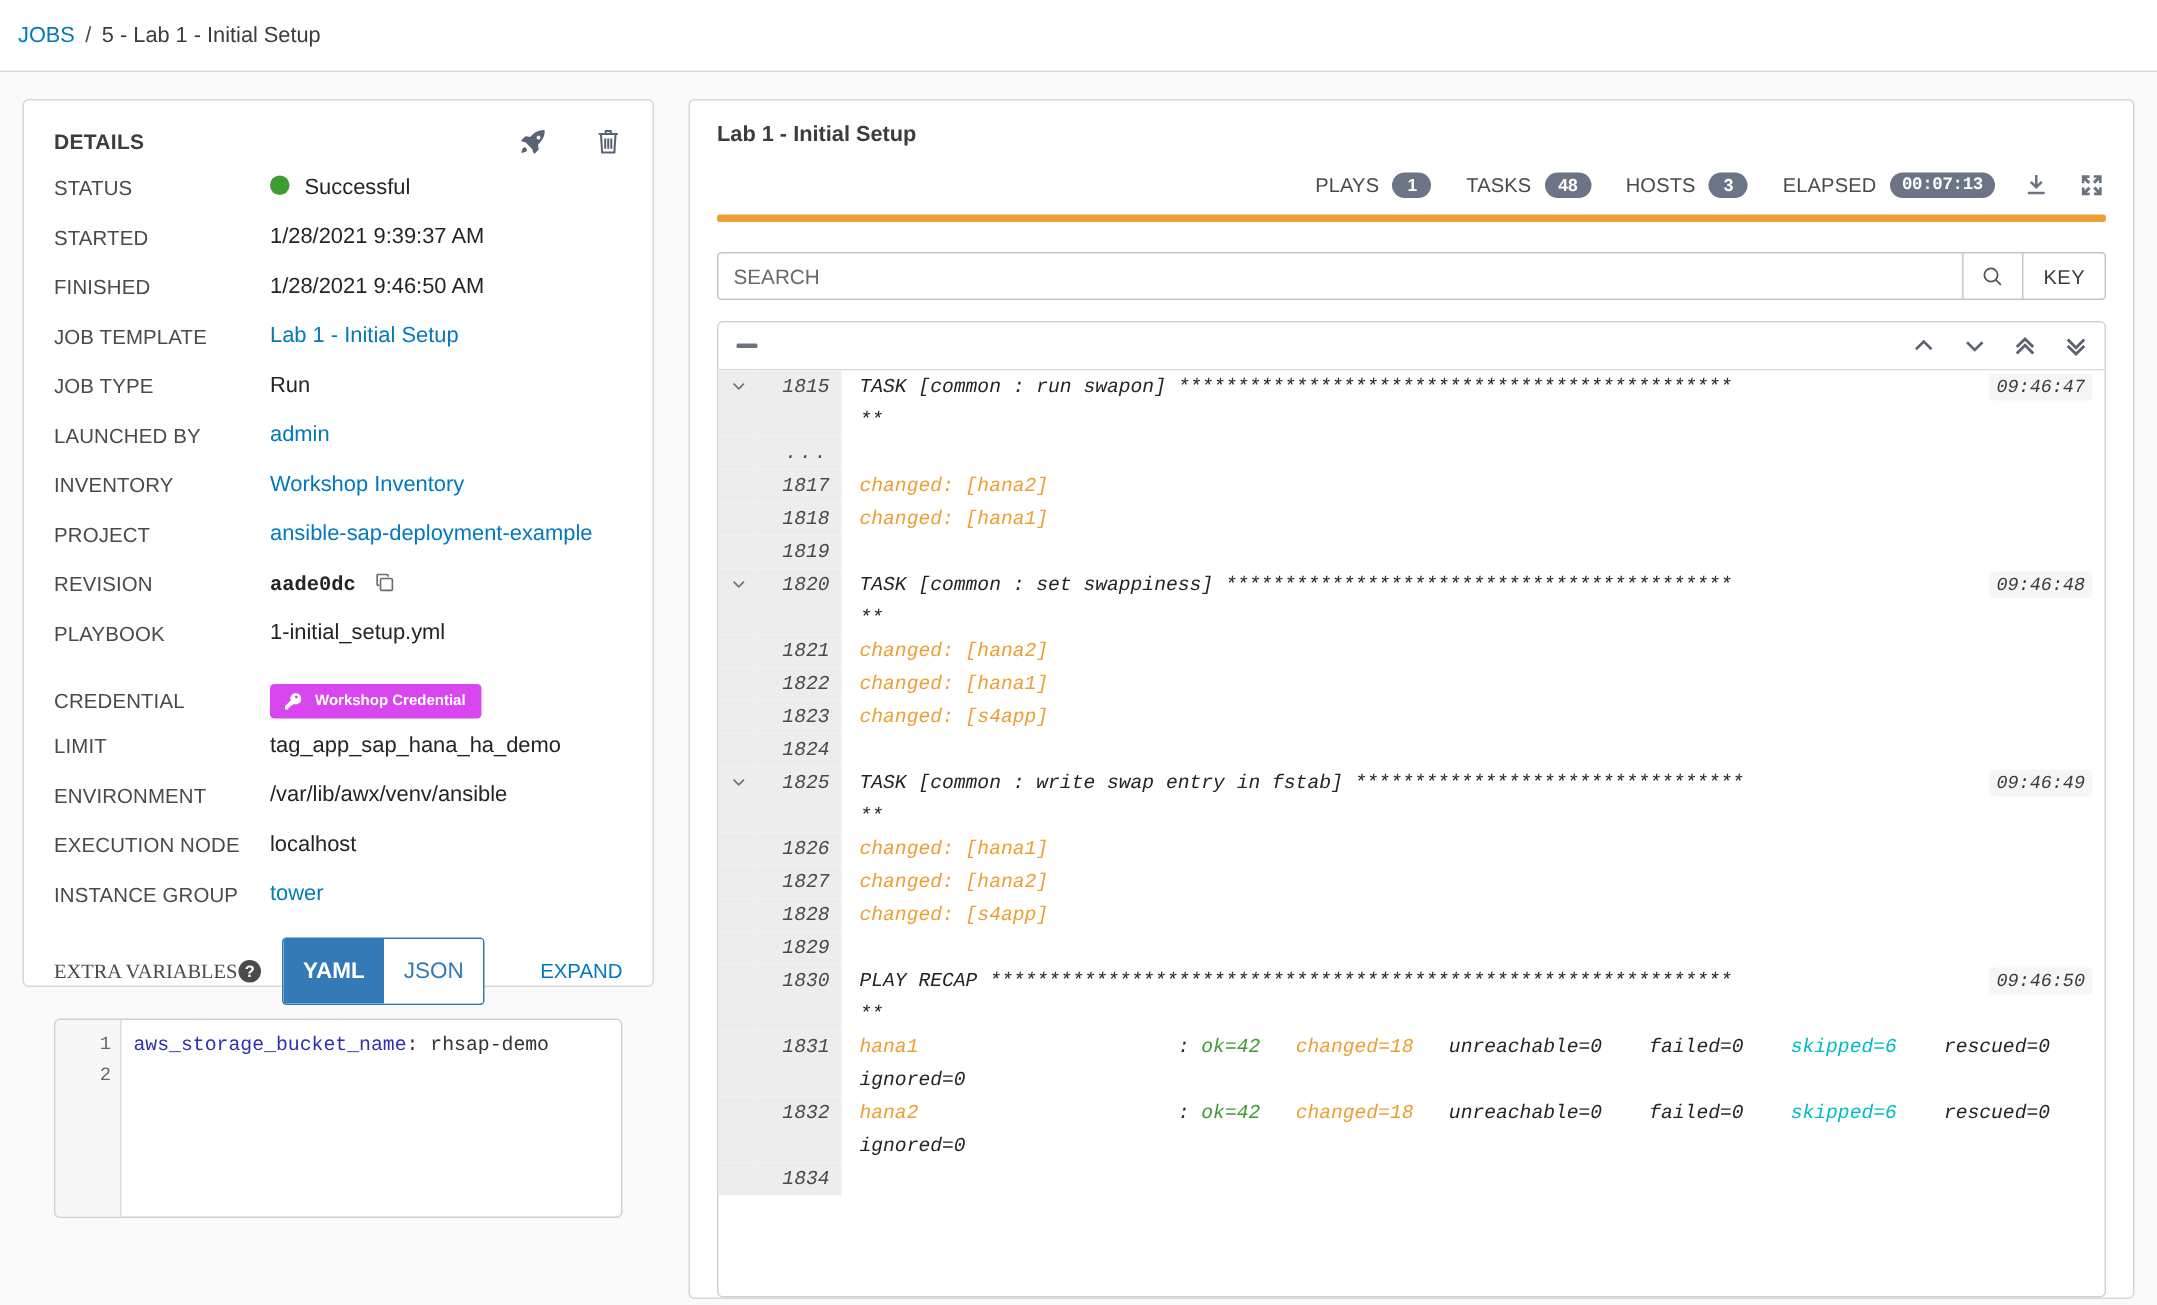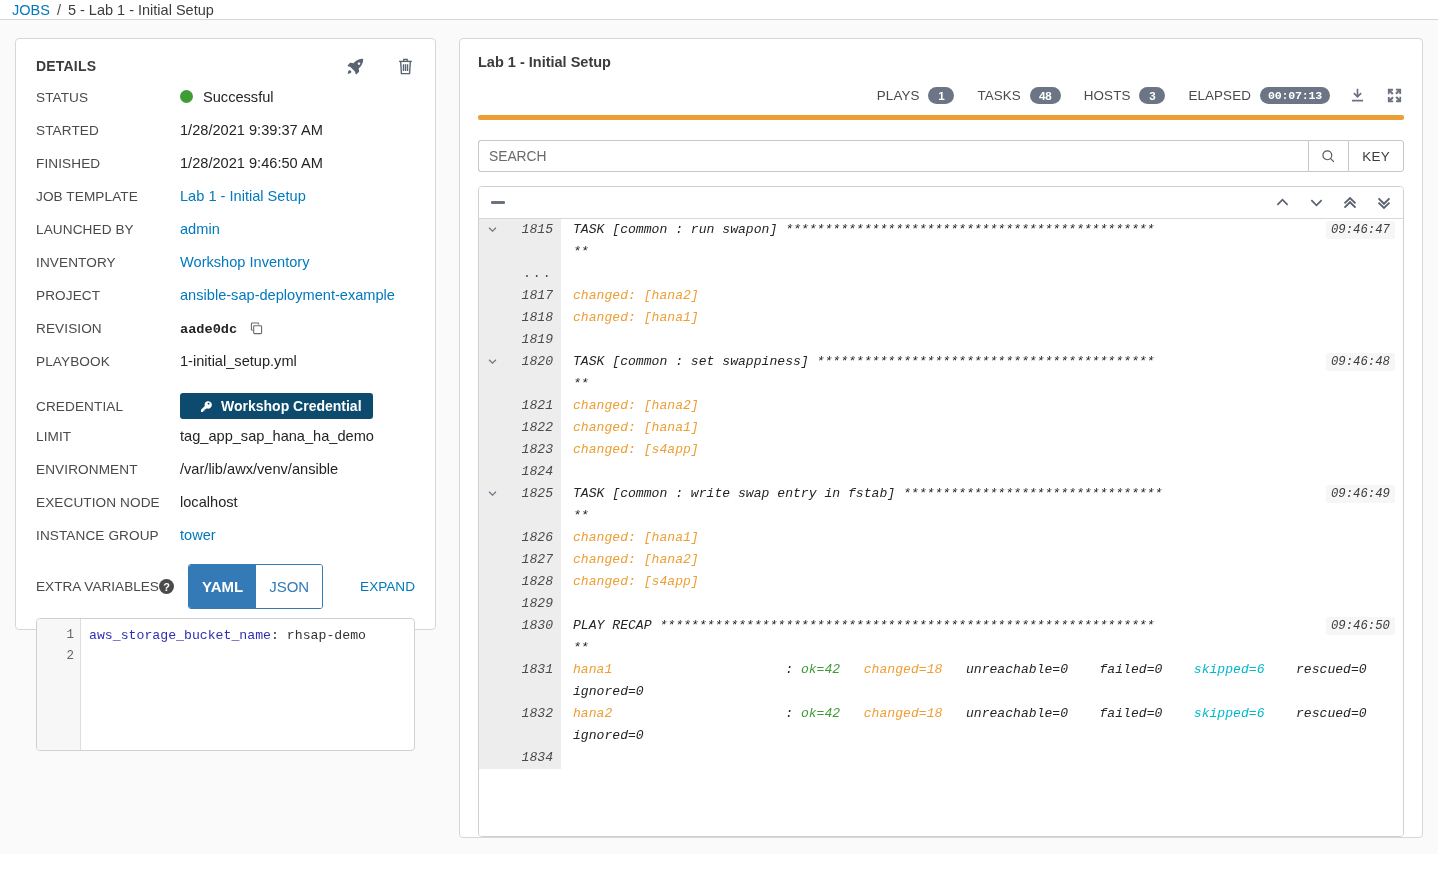--- a/index.html
+++ b/index.html
@@ -14,7 +14,7 @@
 
   
   .breadcrumb-bar {
-    height: 20px;
+    height: 48px;
     display: flex; align-items: center;
     padding: 0 0 0 12px;
     font-size: 14.5px;

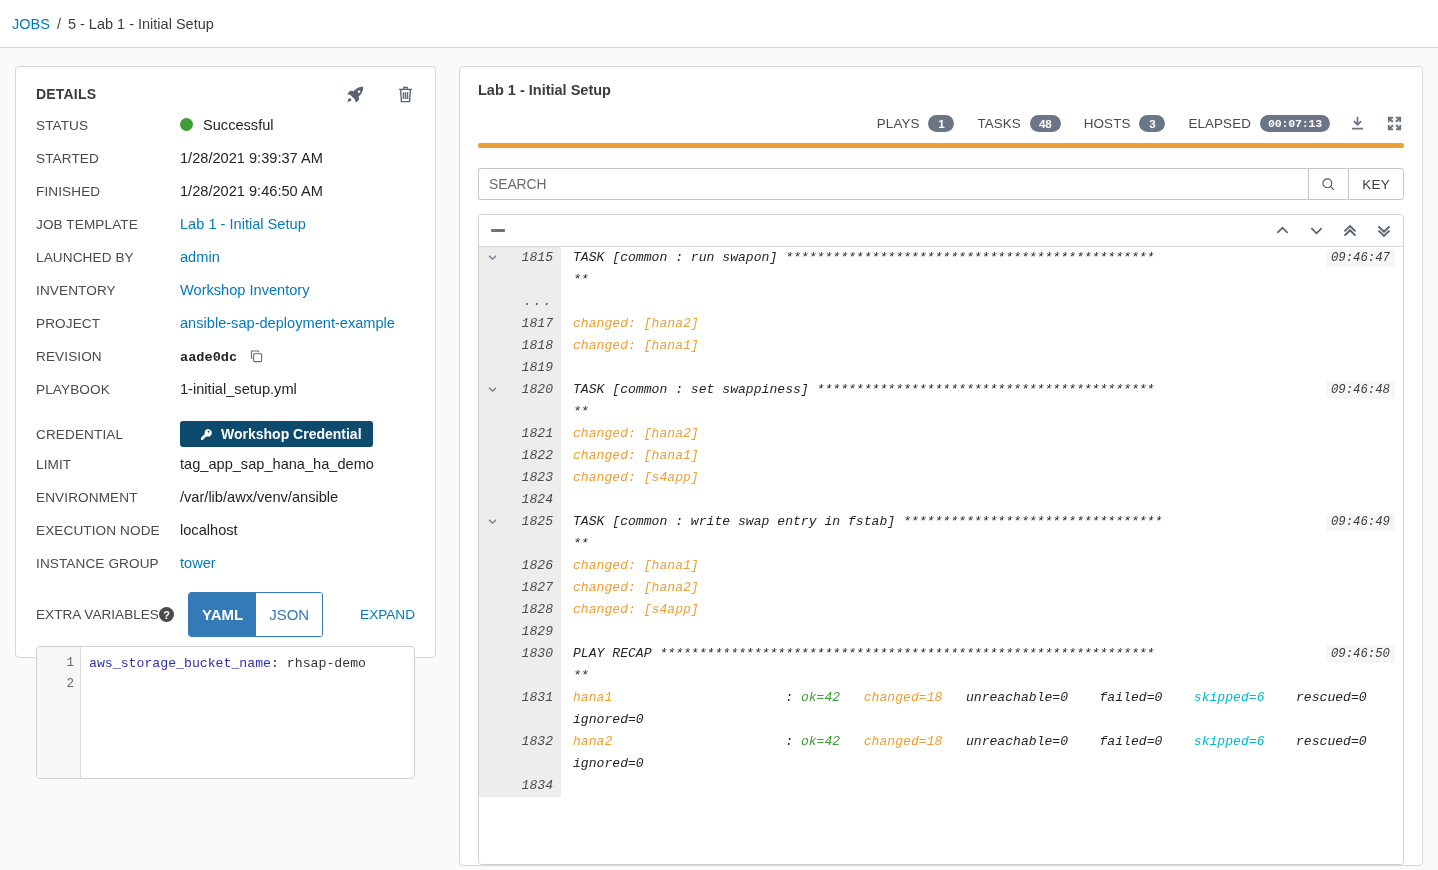--- a/index.html
+++ b/index.html
@@ -319,6 +319,10 @@
         <div class="dl-value"><span class="link">Lab 1 - Initial Setup</span></div>
       </div>
 
+      <div class="dl-row">
+        <div class="dl-label">JOB TYPE</div>
+        <div class="dl-value">Run</div>
+      </div>
 
       <div class="dl-row">
         <div class="dl-label">LAUNCHED BY</div>

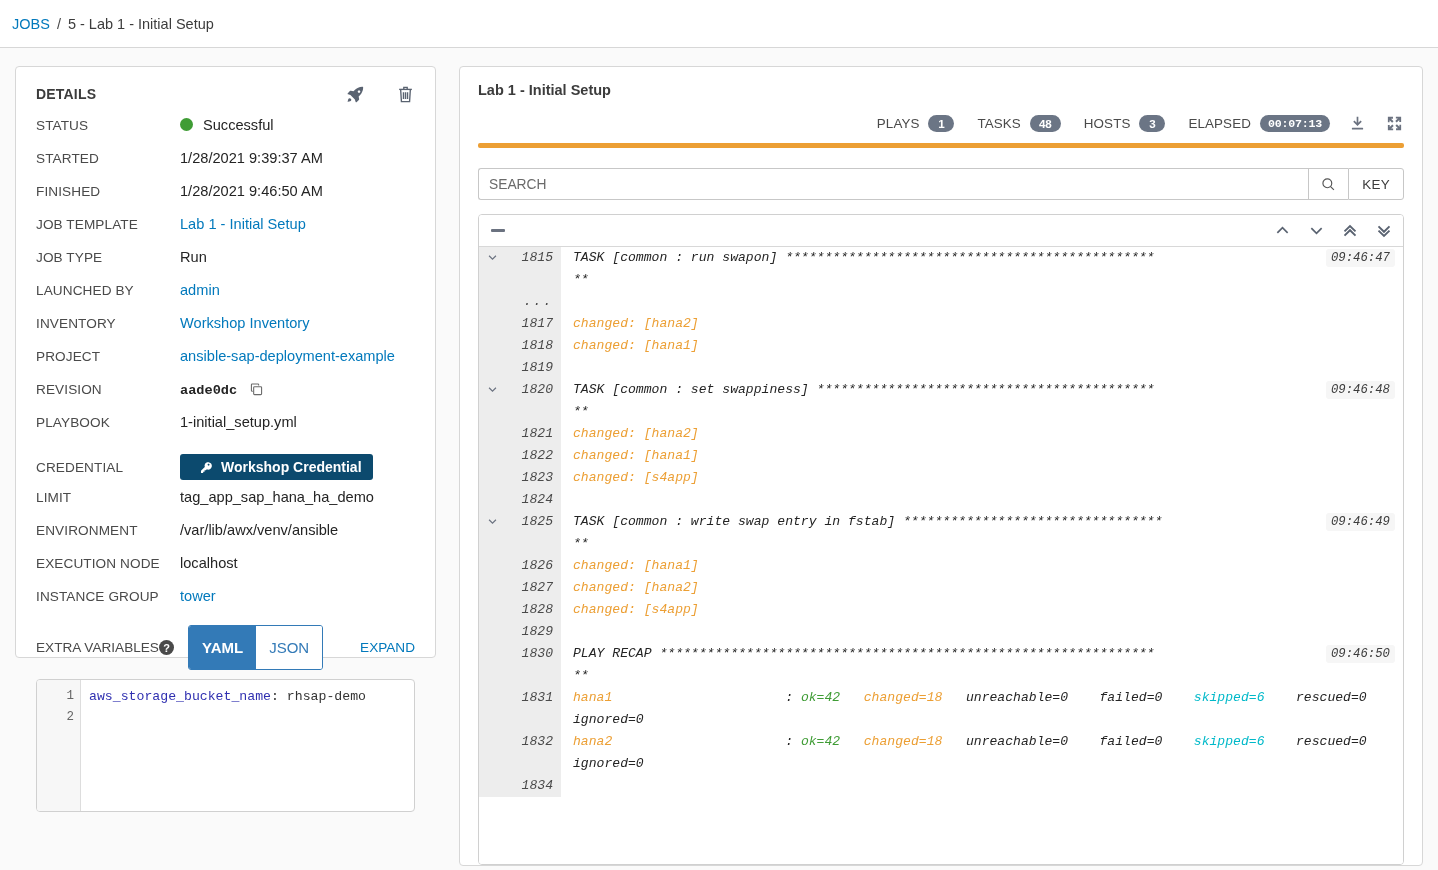--- a/index.html
+++ b/index.html
@@ -87,10 +87,10 @@
 
   .cred-chip {
     display: inline-flex; align-items: center; gap: 8px;
-    background: #0c4a6e; color: #fff;
+    background: #d946ef; color: #fff;
     border-radius: 3px;
-    padding: 5px 11px 5px 20px;
-    font-size: 14px; font-weight: bold;
+    padding: 5px 11px 5px 9px;
+    font-size: 10px; font-weight: bold;
     cursor: pointer;
   }
   .cred-chip .key-ico { display:flex; align-items:center; }

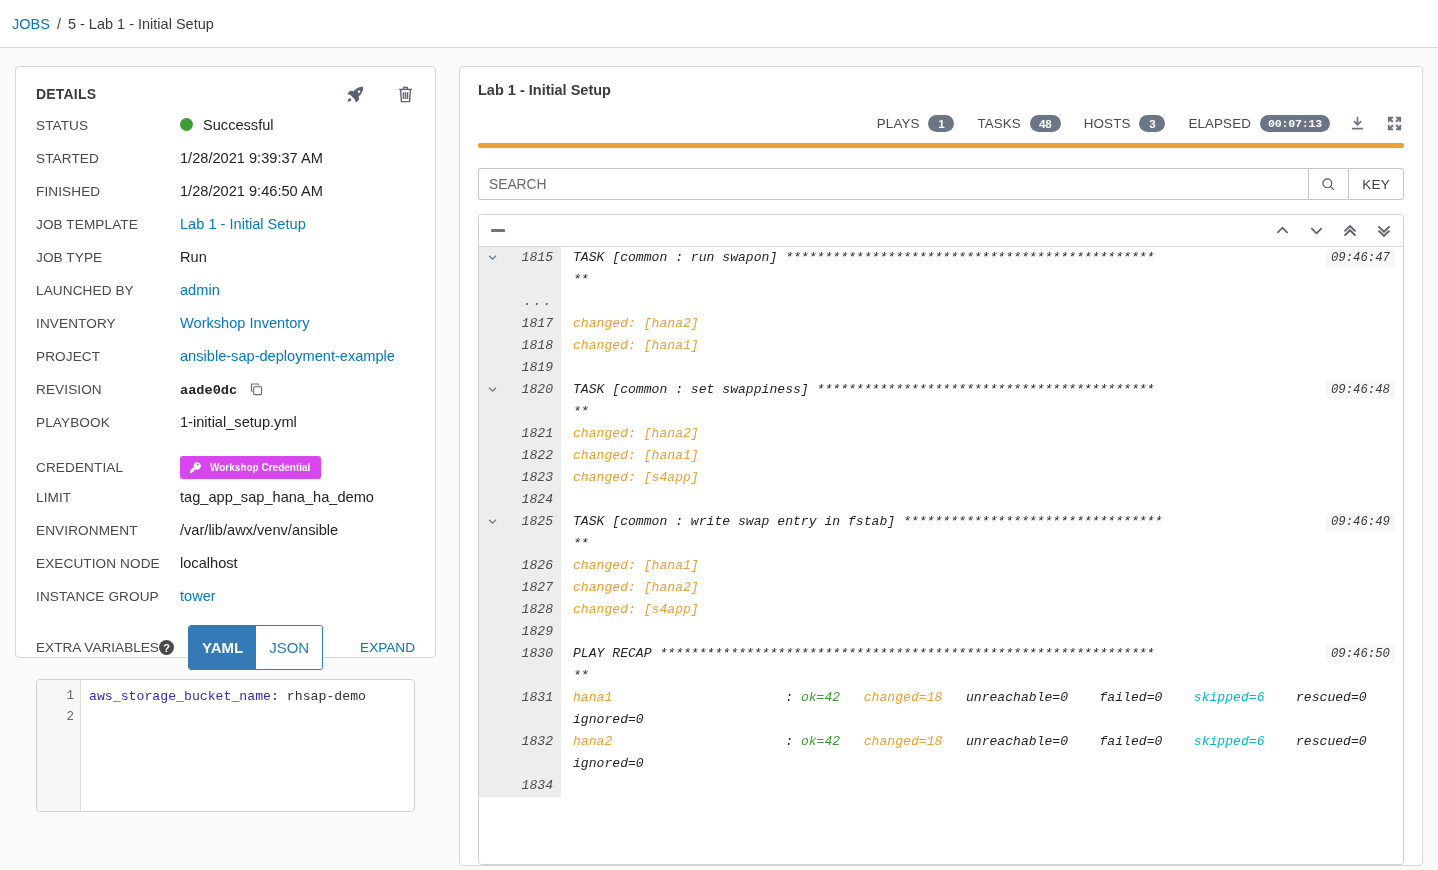--- a/index.html
+++ b/index.html
@@ -96,7 +96,7 @@
   .cred-chip .key-ico { display:flex; align-items:center; }
 
   .ev-row { display: flex; align-items: center; min-height: 30px; }
-  .ev-label { width: 123px; color: #4a4a4a; font-size: 13.6px; text-transform: uppercase; }
+  .ev-label { width: 123px; color: #4a4a4a; font-size: 13.6px; text-transform: uppercase; font-family: Liberation Serif, serif; }
   .help-ico {
     width: 15px; height: 15px; border-radius: 50%; background: #4a4a4a; color: #fff;
     font-size: 11px; font-weight: bold; display: flex; align-items: center; justify-content: center;

